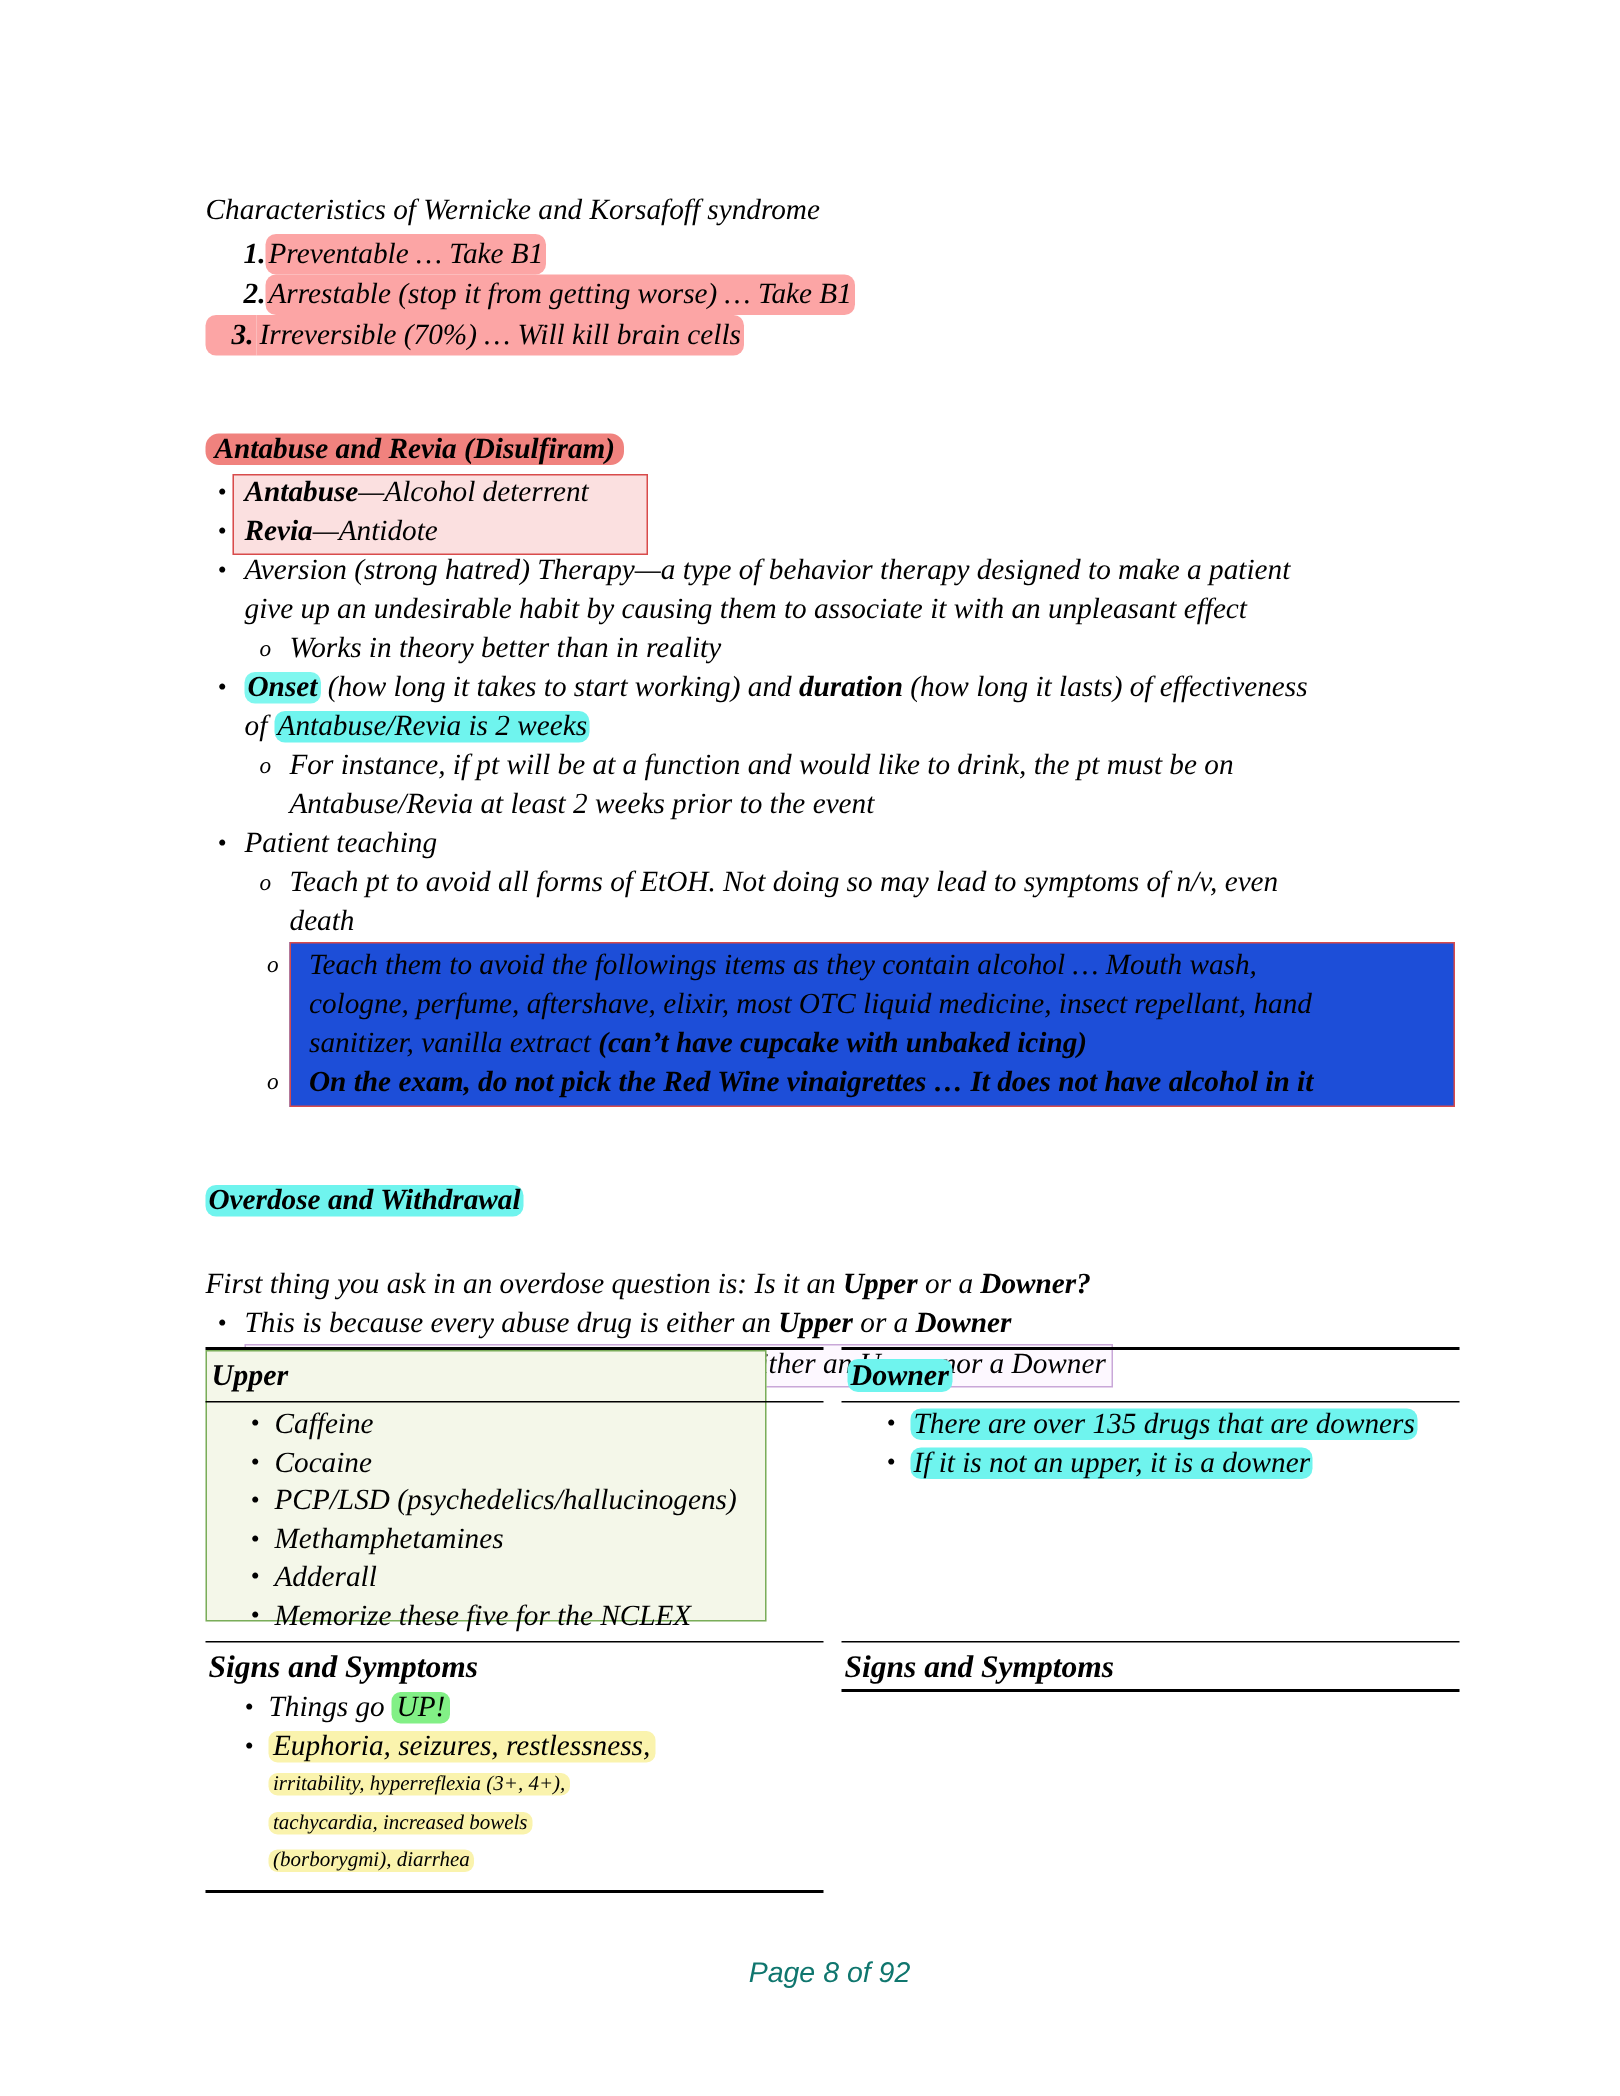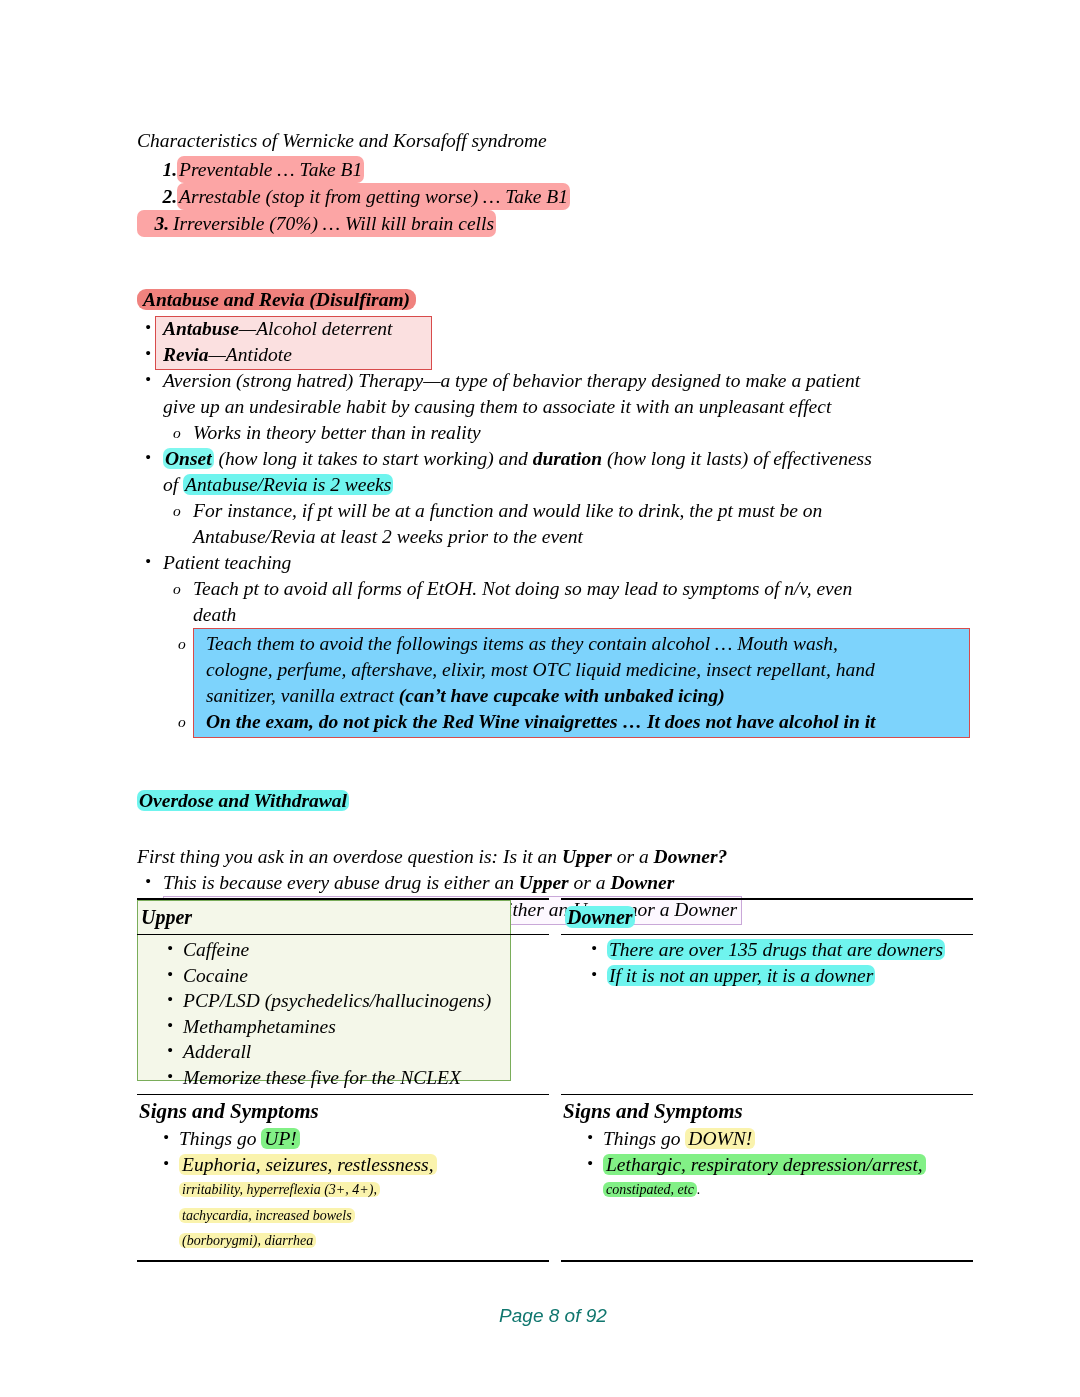--- a/index.html
+++ b/index.html
@@ -108,7 +108,7 @@
 
   .redbox-big {
     border: 1.6px solid #d84b4b;
-    background: #7dd3fc;
+    background: #1d4ed8;
     box-sizing: border-box;
     margin-left: 56px;
     width: 777px;

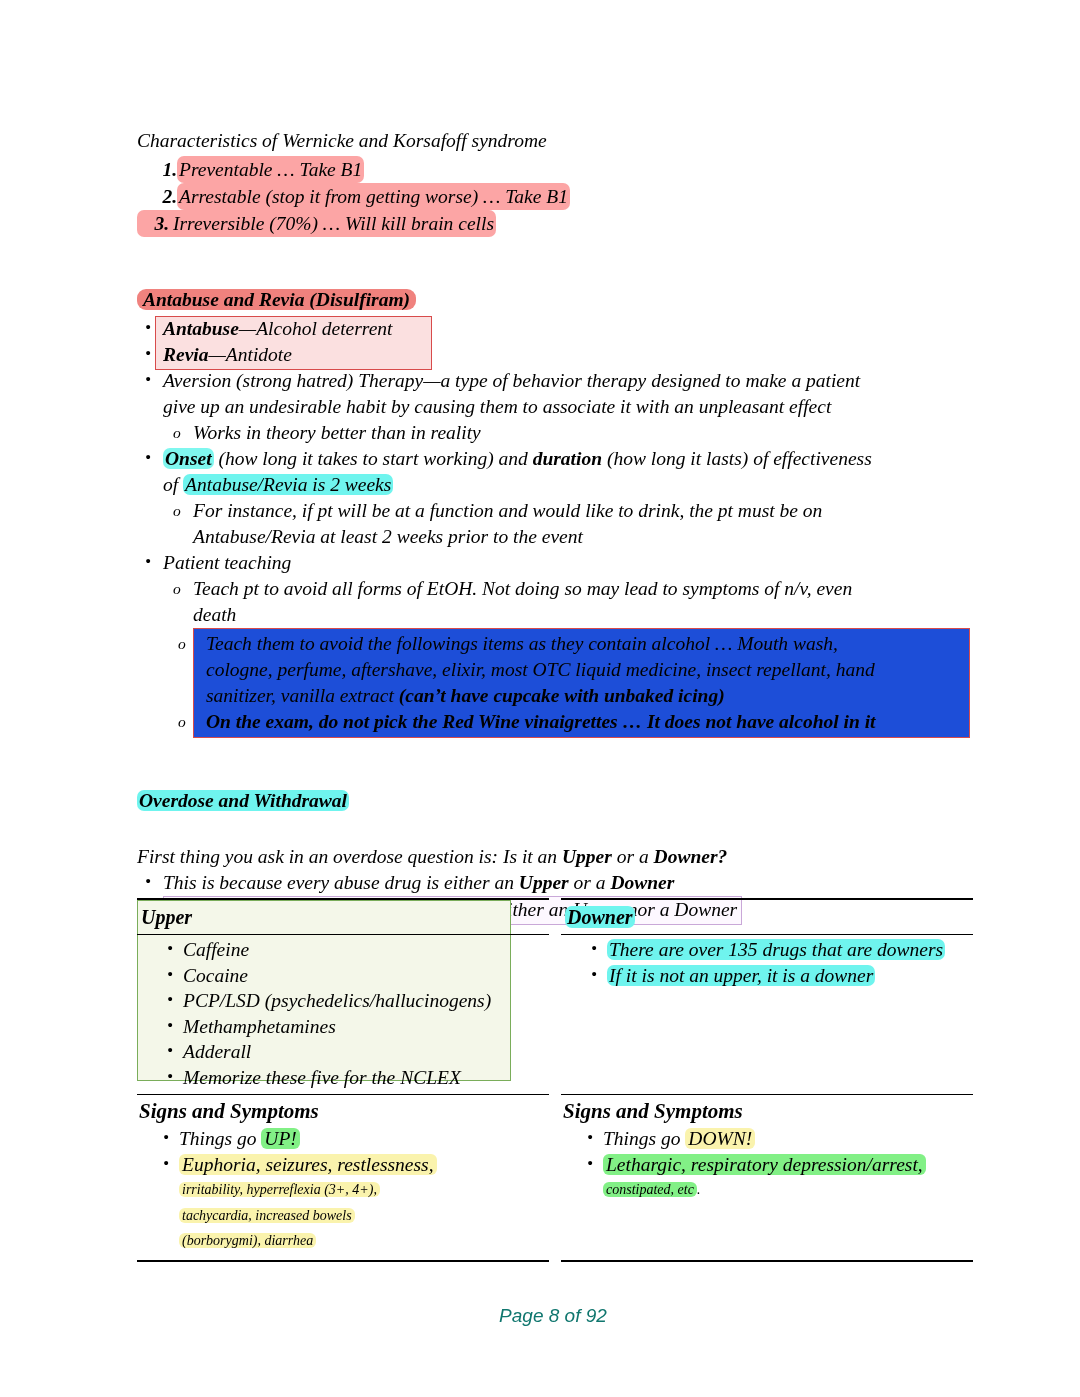--- a/index.html
+++ b/index.html
@@ -363,13 +363,6 @@
         <div class="sssection">
           <div class="rule-mid"></div>
           <div class="ss-head">Signs and Symptoms</div>
-          <div class="ss-body">
-            <div class="bul"><span>Things go </span><span class="hl-yellow-run">DOWN!</span></div>
-            <div class="bul"><span class="hl-green-run">Lethargic, respiratory depression/arrest,</span></div>
-            <div class="ss-wrapline"><span class="hl-green-run">constipated, etc</span><span>.</span></div>
-            <div class="ss-wrapline" style="height:25.5px;"></div>
-            <div class="ss-wrapline" style="height:25.5px;"></div>
-          </div>
           <div class="rule-bot"></div>
         </div>
       </div>

